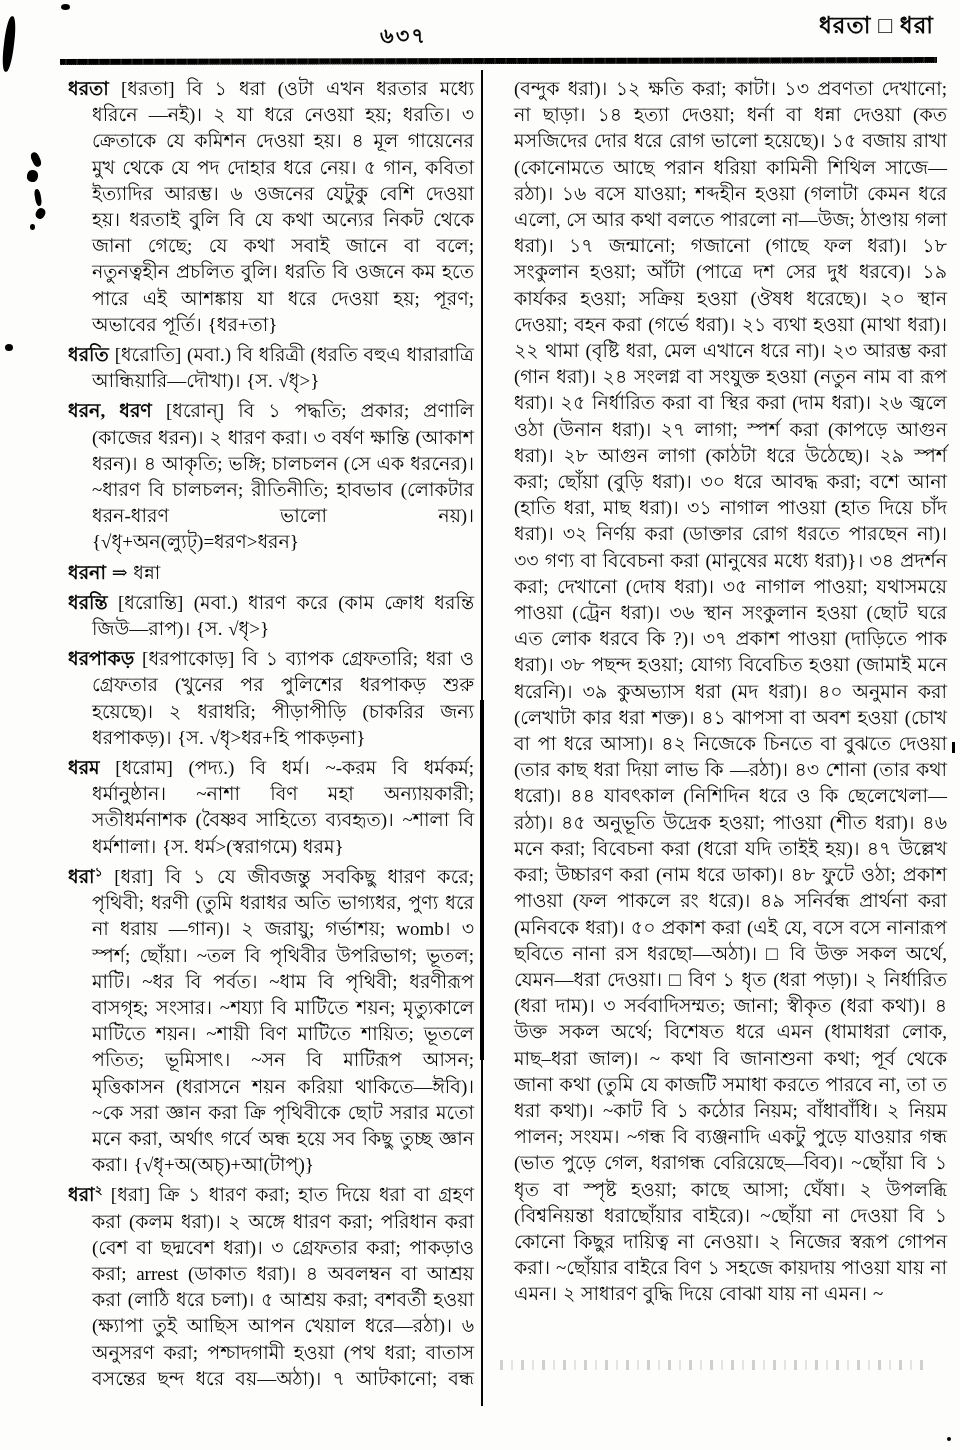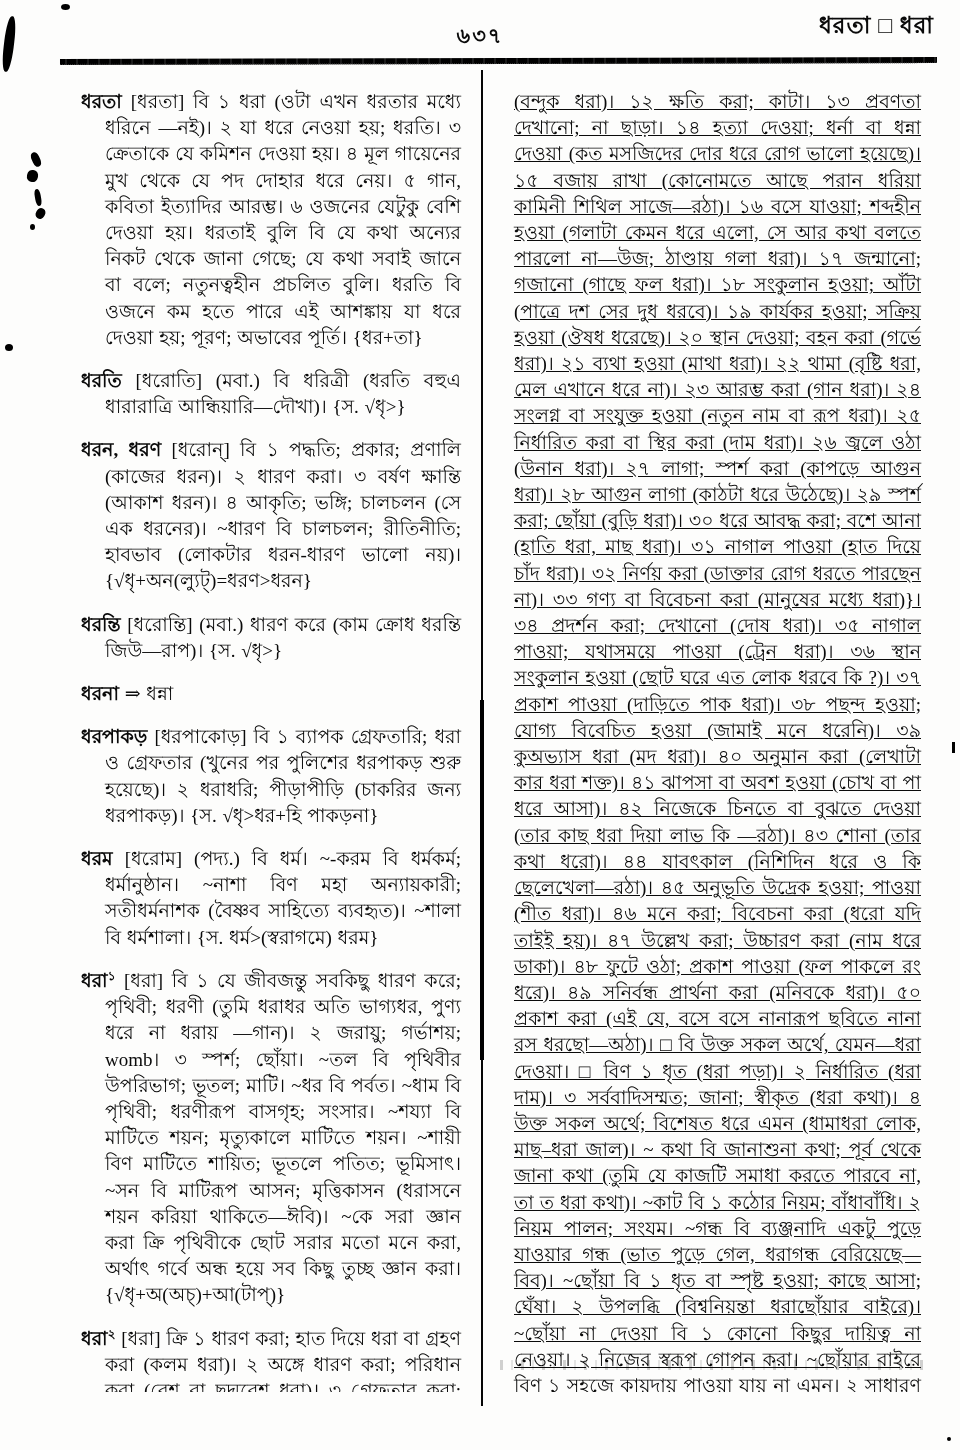--- a/index.html
+++ b/index.html
@@ -15,7 +15,7 @@
   
   .page-number{
     position:absolute;left:380px;top:20px;width:200px;
-    text-align:center;font-size:21px;font-weight:bold;letter-spacing:2px;
+    font-size:21px;font-weight:bold;letter-spacing:2px;
   }
   .guide-words{
     position:absolute;right:26px;top:7px;

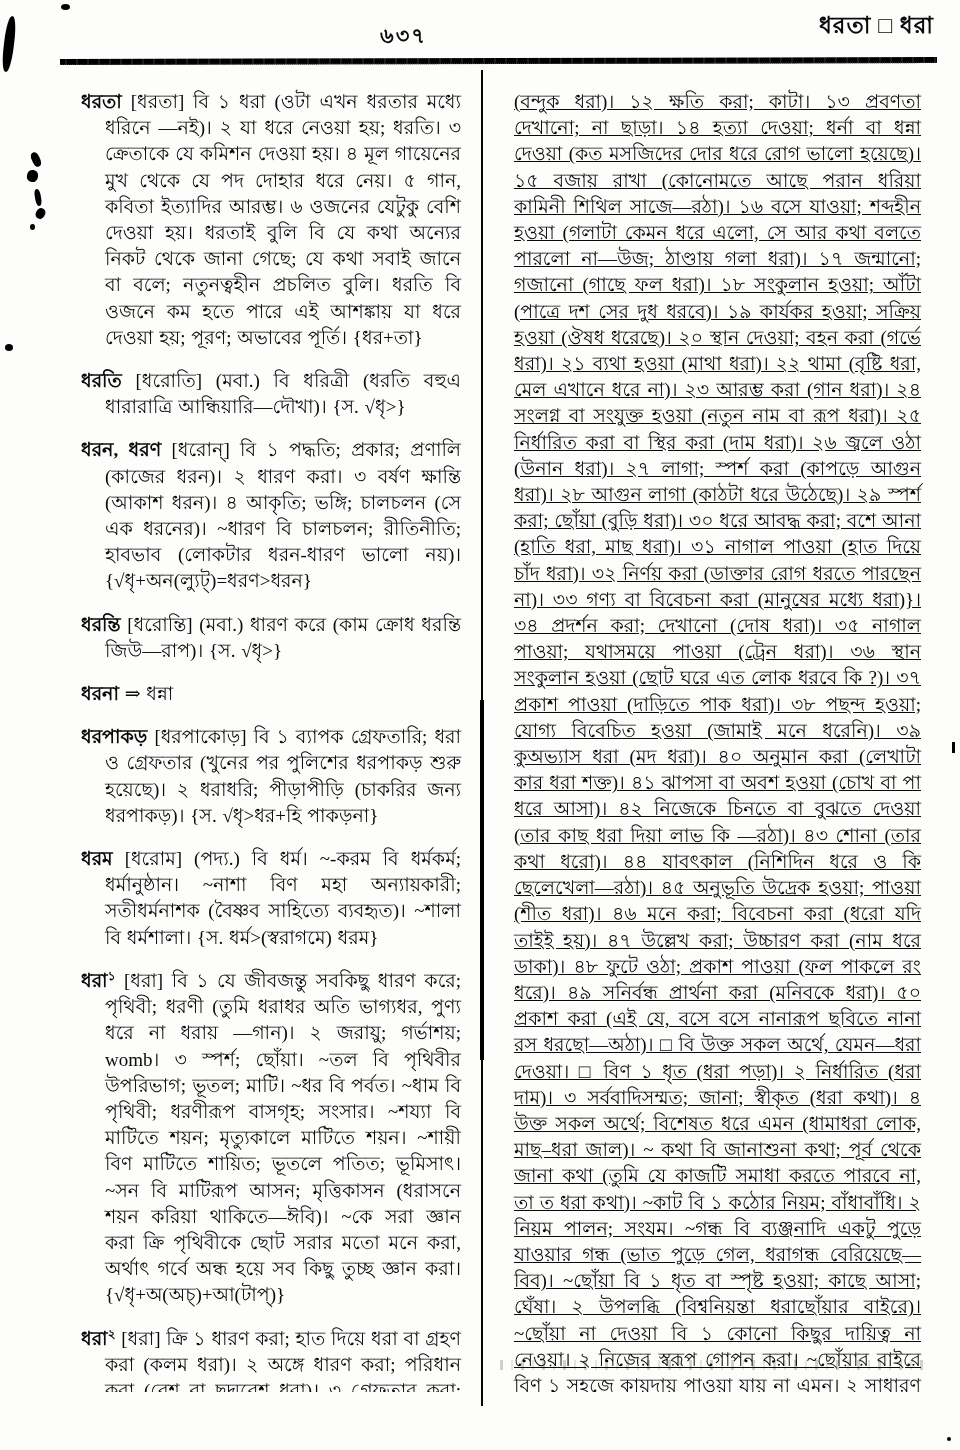--- a/index.html
+++ b/index.html
@@ -49,7 +49,7 @@
     background:#000;
   }
 
-  p.entry{margin:17px;padding-left:24px;text-indent:-24px;}
+  p.entry{margin:4px;padding-left:24px;text-indent:-24px;}
   p.entry.cont{padding-left:0;text-indent:0;}
   .head{font-weight:bold;}
   .head sup{font-size:12px;line-height:0;}

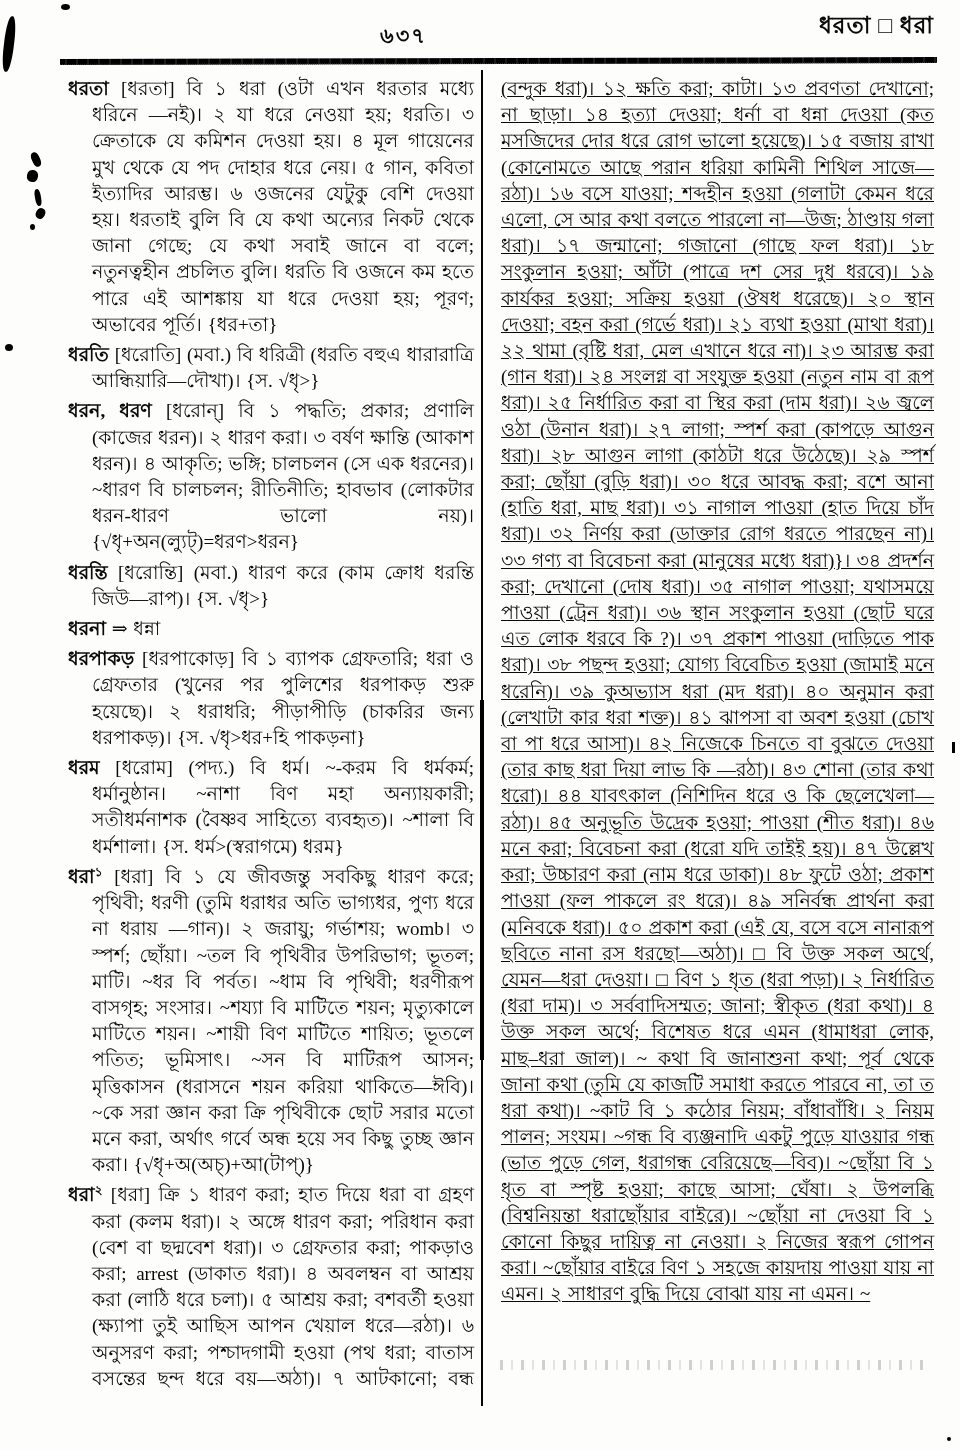--- a/index.html
+++ b/index.html
@@ -38,7 +38,7 @@
     word-spacing:1px;
   }
   .col-left{left:64px;width:414px;}
-  .col-right{left:497px;width:441px;text-decoration:underline;}
+  .col-right{left:510px;width:441px;}
 
   .divider{
     position:absolute;left:481px;top:70px;width:2px;height:1336px;

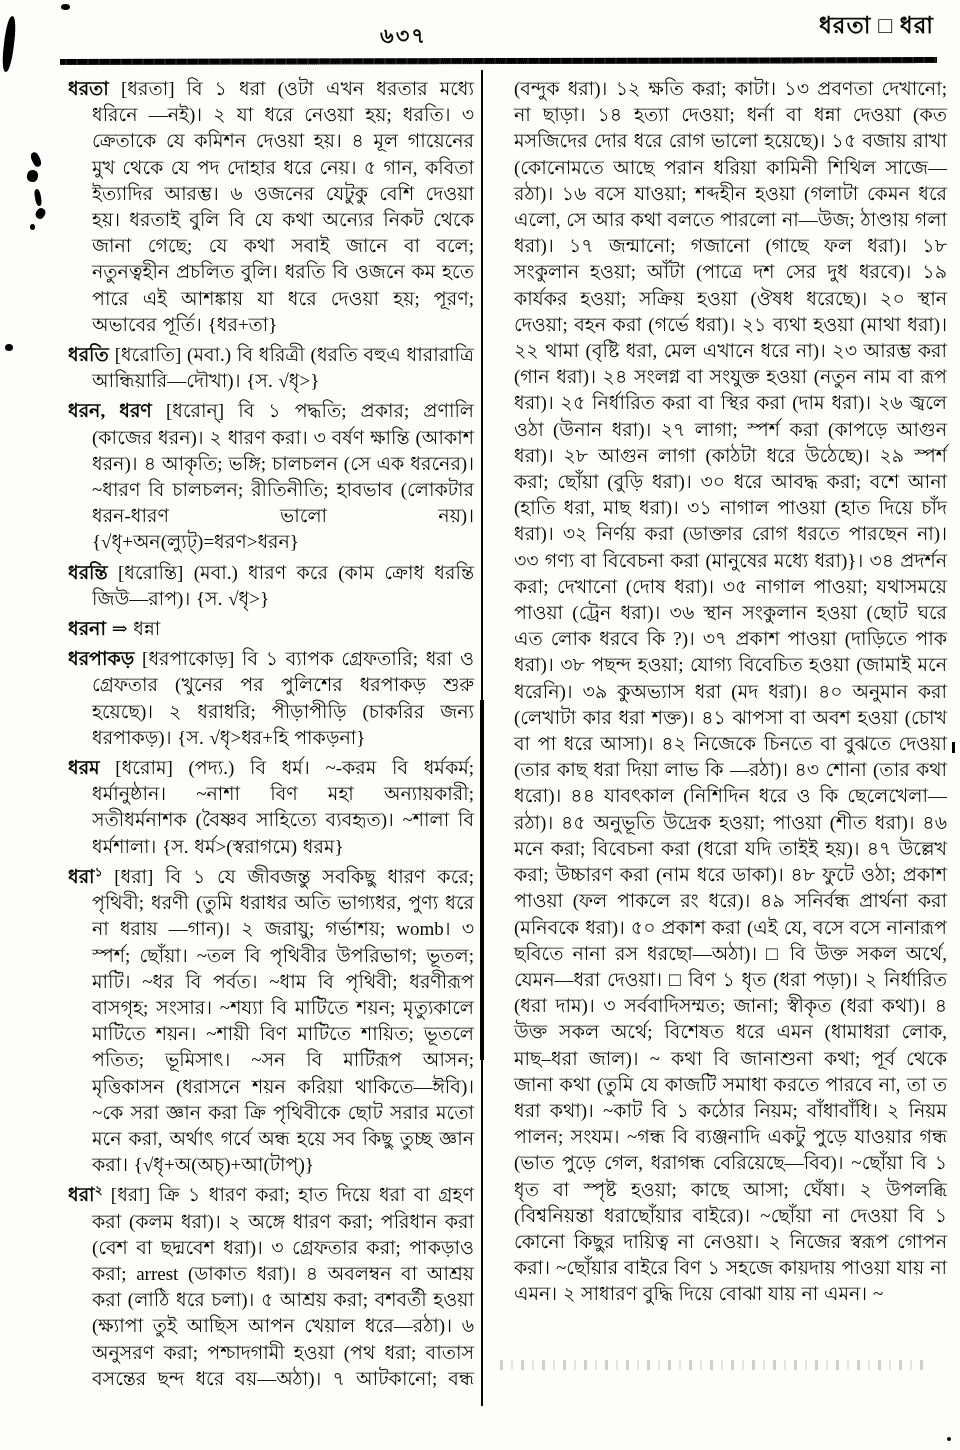--- a/index.html
+++ b/index.html
@@ -87,8 +87,8 @@
       <p class="entry"><span class="head">ধরতা</span> <span>[ধরতা] বি ১ ধরা (ওটা এখন ধরতার মধ্যে ধরিনে —নই)। ২ যা ধরে নেওয়া হয়; ধরতি। ৩ ক্রেতাকে যে কমিশন দেওয়া হয়। ৪ মূল গায়েনের মুখ থেকে যে পদ দোহার ধরে নেয়। ৫ গান, কবিতা ইত্যাদির আরম্ভ। ৬ ওজনের যেটুকু বেশি দেওয়া হয়। ধরতাই বুলি বি যে কথা অন্যের নিকট থেকে জানা গেছে; যে কথা সবাই জানে বা বলে; নতুনত্বহীন প্রচলিত বুলি। ধরতি বি ওজনে কম হতে পারে এই আশঙ্কায় যা ধরে দেওয়া হয়; পূরণ; অভাবের পূর্তি। {ধর+তা}</span></p>
       <p class="entry"><span class="head">ধরতি</span> <span>[ধরোতি] (মবা.) বি ধরিত্রী (ধরতি বহুএ ধারারাত্রি আন্ধিয়ারি—দৌখা)। {স. √ধৃ&gt;}</span></p>
       <p class="entry"><span class="head">ধরন, ধরণ</span> <span>[ধরোন্] বি ১ পদ্ধতি; প্রকার; প্রণালি (কাজের ধরন)। ২ ধারণ করা। ৩ বর্ষণ ক্ষান্তি (আকাশ ধরন)। ৪ আকৃতি; ভঙ্গি; চালচলন (সে এক ধরনের)। ~ধারণ বি চালচলন; রীতিনীতি; হাবভাব (লোকটার ধরন-ধারণ ভালো নয়)। {√ধৃ+অন(ল্যুট্)=ধরণ&gt;ধরন}</span></p>
+      <p class="entry"><span class="head">ধরনা</span> <span>⇒ ধন্না</span></p>
       <p class="entry"><span class="head">ধরন্তি</span> <span>[ধরোন্তি] (মবা.) ধারণ করে (কাম ক্রোধ ধরন্তি জিউ—রাপ)। {স. √ধৃ&gt;}</span></p>
-      <p class="entry"><span class="head">ধরনা</span> <span>⇒ ধন্না</span></p>
       <p class="entry"><span class="head">ধরপাকড়</span> <span>[ধরপাকোড়] বি ১ ব্যাপক গ্রেফতারি; ধরা ও গ্রেফতার (খুনের পর পুলিশের ধরপাকড় শুরু হয়েছে)। ২ ধরাধরি; পীড়াপীড়ি (চাকরির জন্য ধরপাকড়)। {স. √ধৃ&gt;ধর+হি পাকড়না}</span></p>
       <p class="entry"><span class="head">ধরম</span> <span>[ধরোম] (পদ্য.) বি ধর্ম। ~-করম বি ধর্মকর্ম; ধর্মানুষ্ঠান। ~নাশা বিণ মহা অন্যায়কারী; সতীধর্মনাশক (বৈষ্ণব সাহিত্যে ব্যবহৃত)। ~শালা বি ধর্মশালা। {স. ধর্ম&gt;(স্বরাগমে) ধরম}</span></p>
       <p class="entry"><span class="head">ধরা<sup>১</sup></span> <span>[ধরা] বি ১ যে জীবজন্তু সবকিছু ধারণ করে; পৃথিবী; ধরণী (তুমি ধরাধর অতি ভাগ্যধর, পুণ্য ধরে না ধরায় —গান)। ২ জরায়ু; গর্ভাশয়; womb। ৩ স্পর্শ; ছোঁয়া। ~তল বি পৃথিবীর উপরিভাগ; ভূতল; মাটি। ~ধর বি পর্বত। ~ধাম বি পৃথিবী; ধরণীরূপ বাসগৃহ; সংসার। ~শয্যা বি মাটিতে শয়ন; মৃত্যুকালে মাটিতে শয়ন। ~শায়ী বিণ মাটিতে শায়িত; ভূতলে পতিত; ভূমিসাৎ। ~সন বি মাটিরূপ আসন; মৃত্তিকাসন (ধরাসনে শয়ন করিয়া থাকিতে—ঈবি)। ~কে সরা জ্ঞান করা ক্রি পৃথিবীকে ছোট সরার মতো মনে করা, অর্থাৎ গর্বে অন্ধ হয়ে সব কিছু তুচ্ছ জ্ঞান করা। {√ধৃ+অ(অচ্)+আ(টাপ্)}</span></p>

